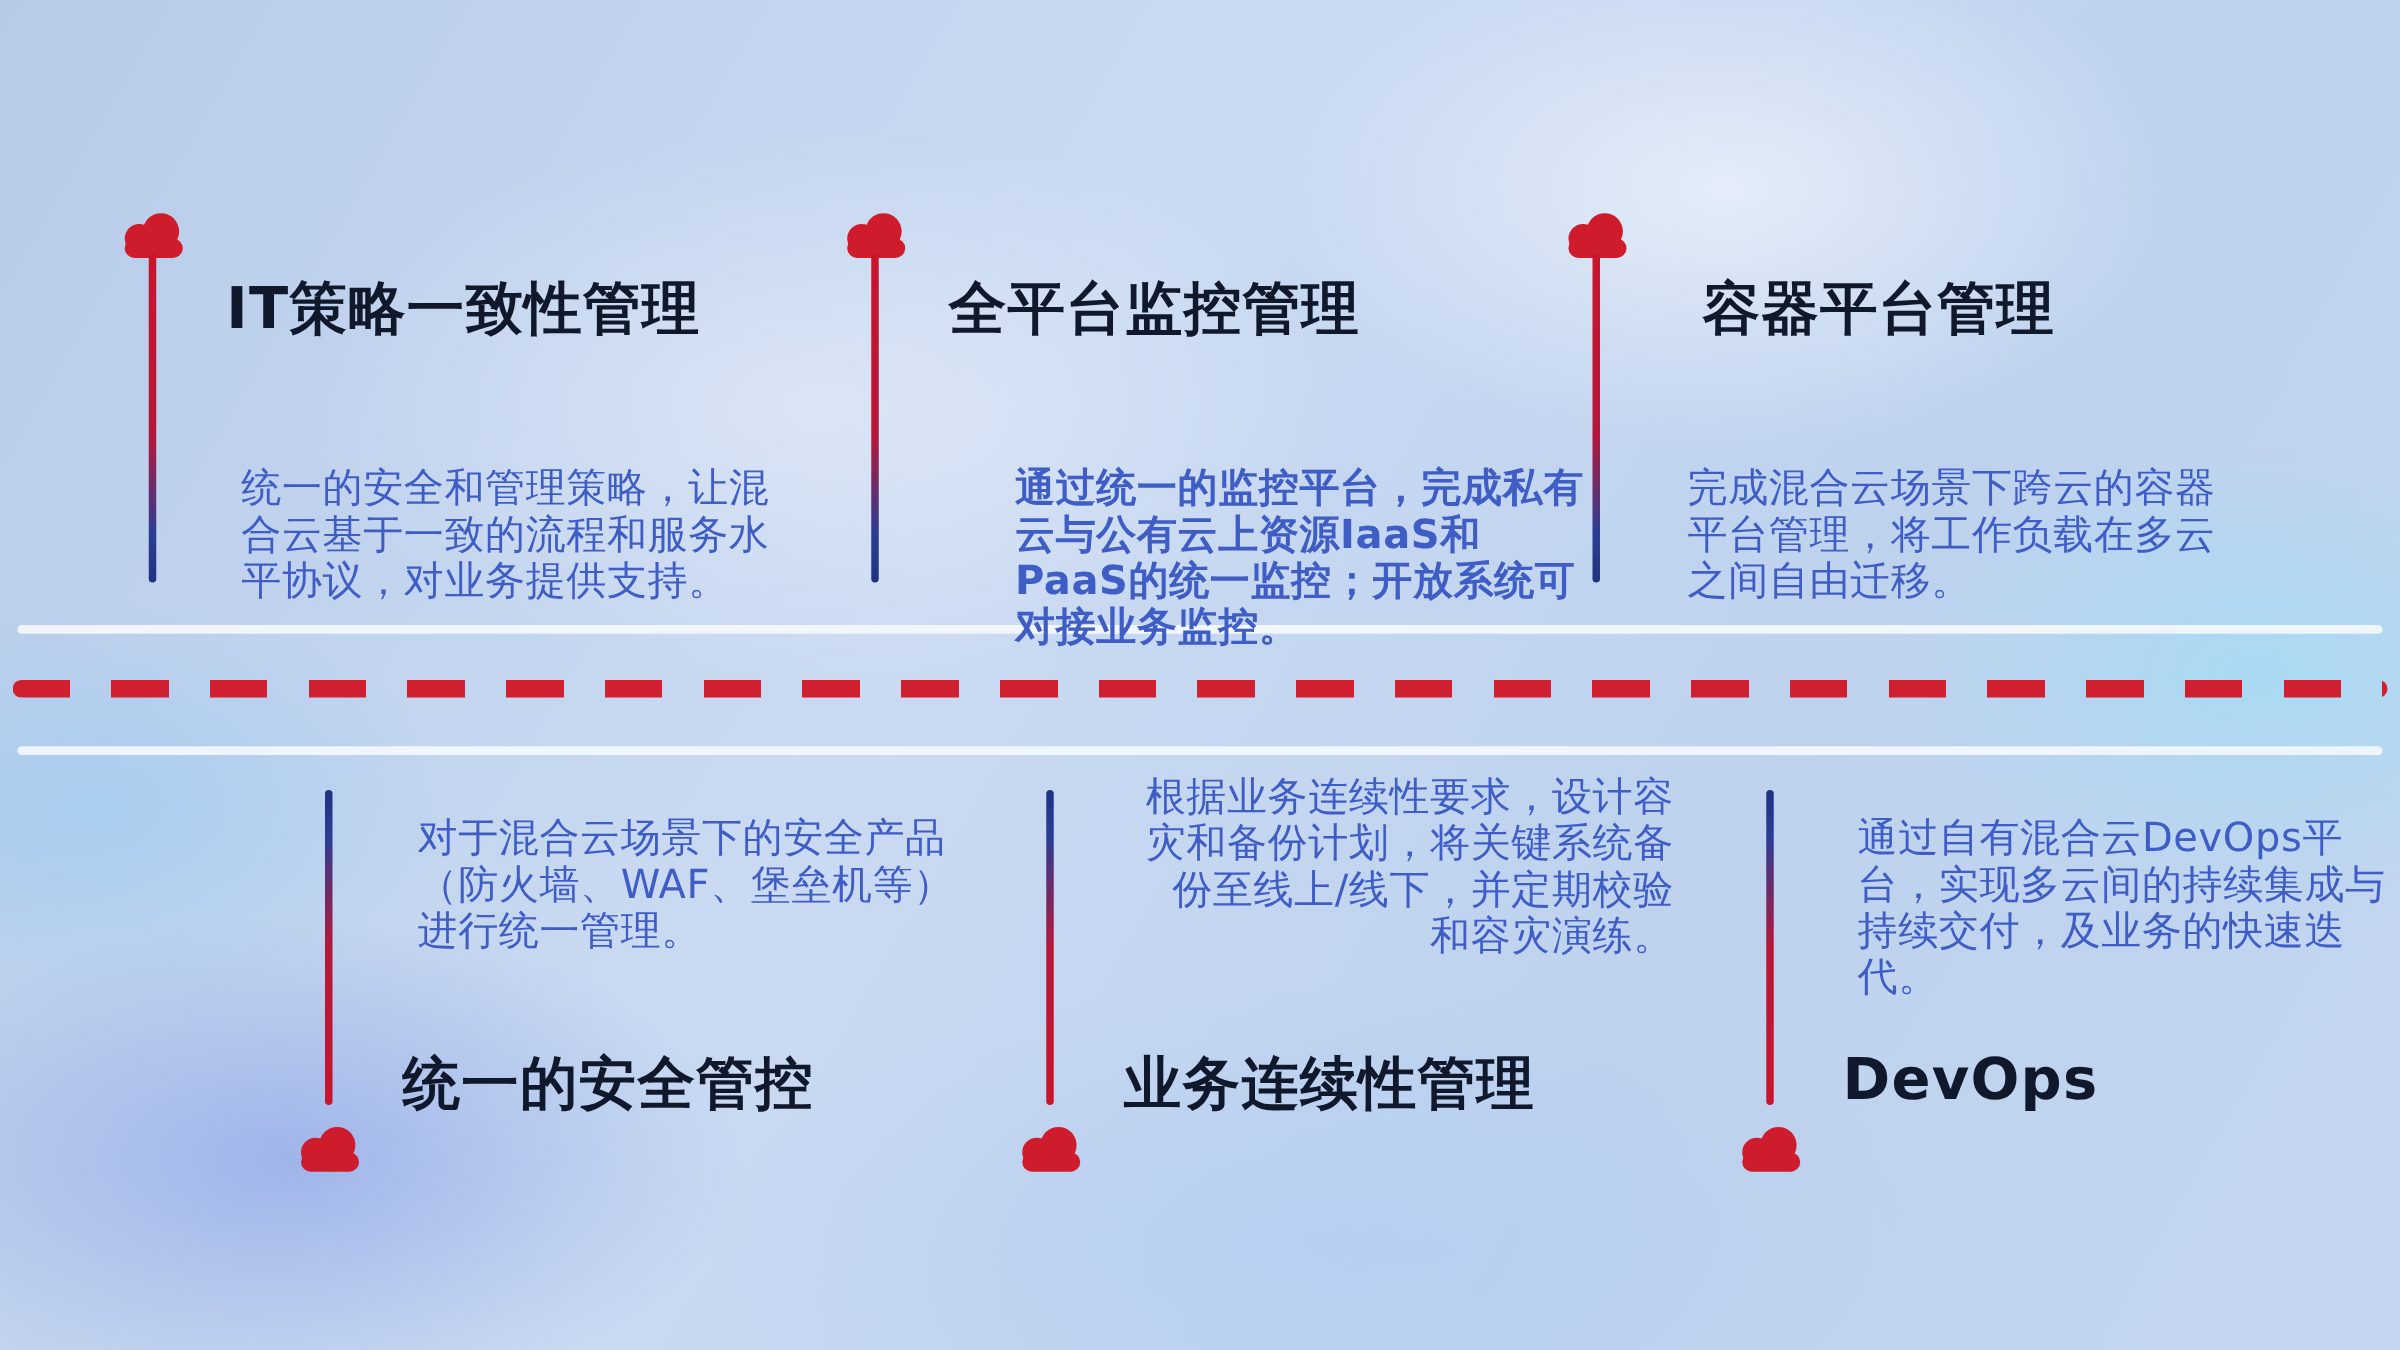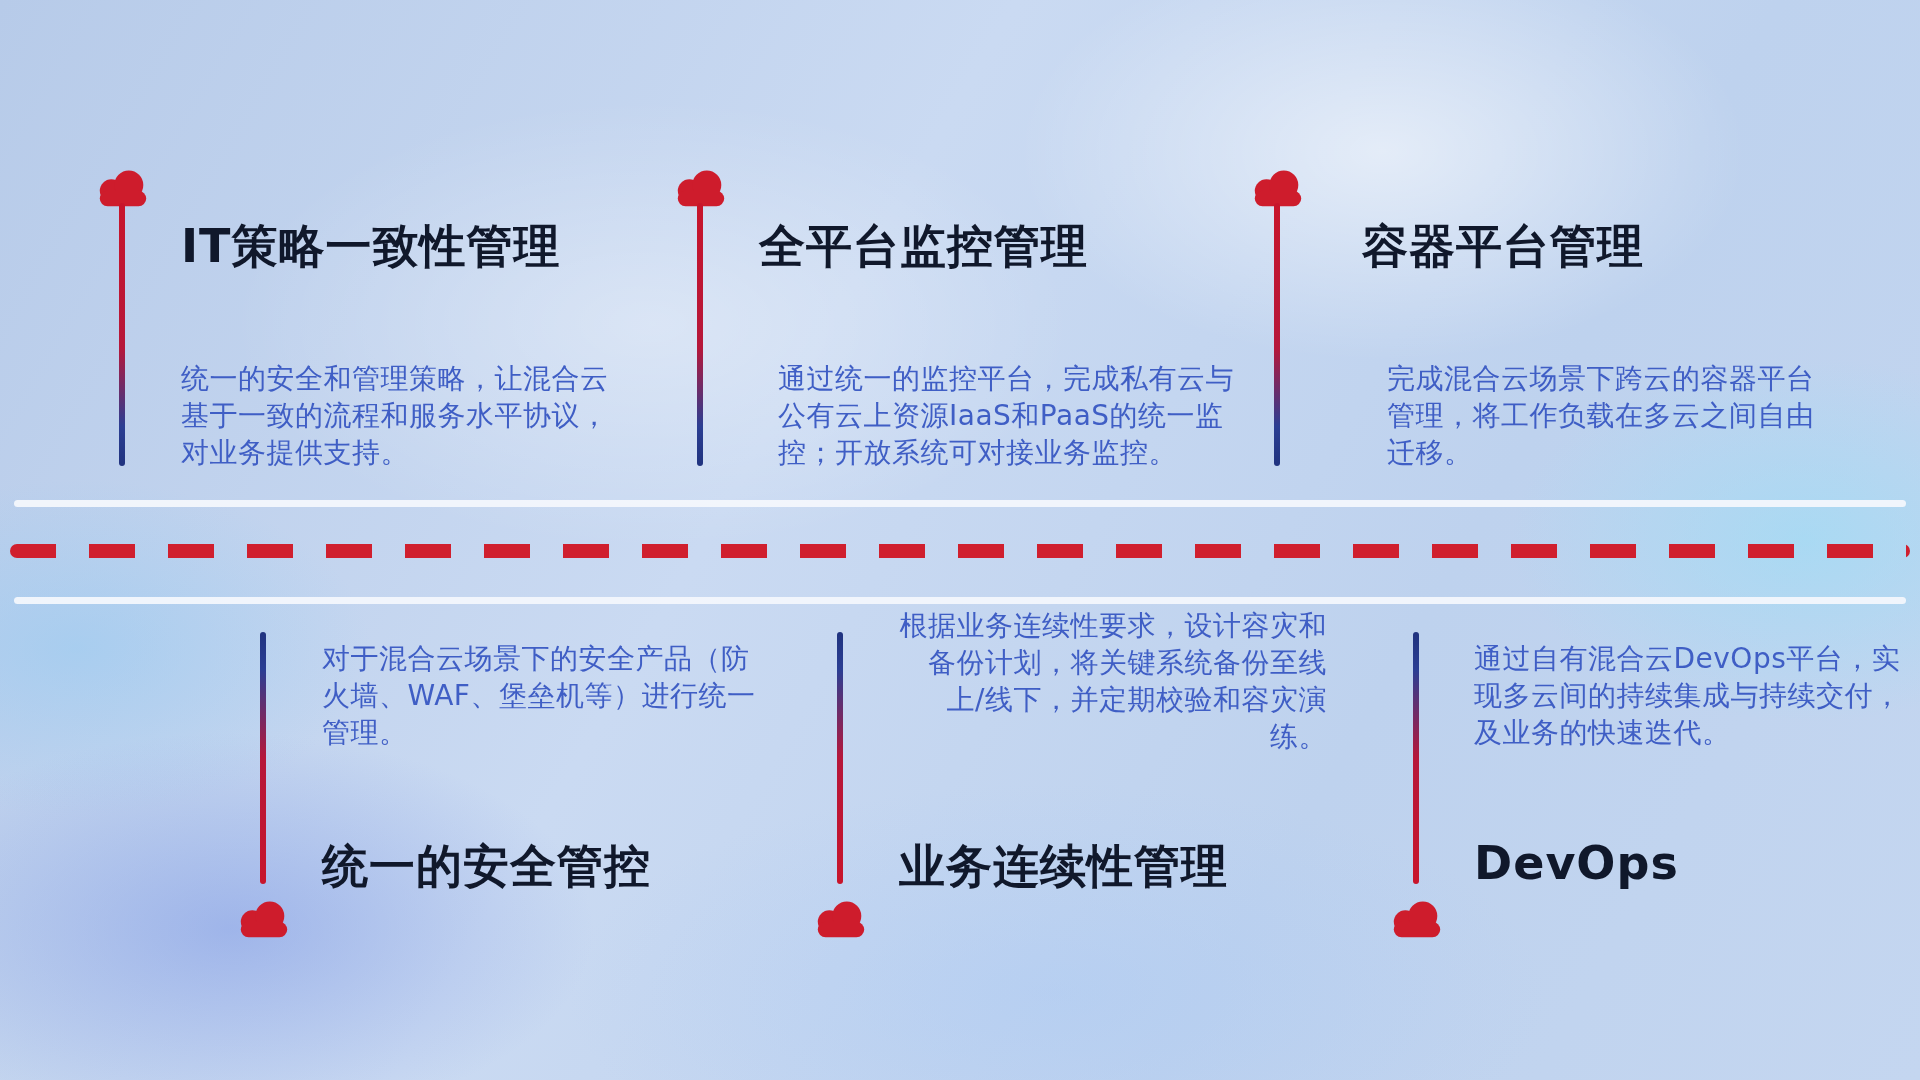--- a/index.html
+++ b/index.html
@@ -72,8 +72,8 @@
   }
   .desc {
     position: absolute;
-    margin: 0;
-    font-size: 28px;
+    margin: 12px;
+    font-size: 32px;
     line-height: 37px;
     color: #3f5ec5;
     letter-spacing: 0.5px;

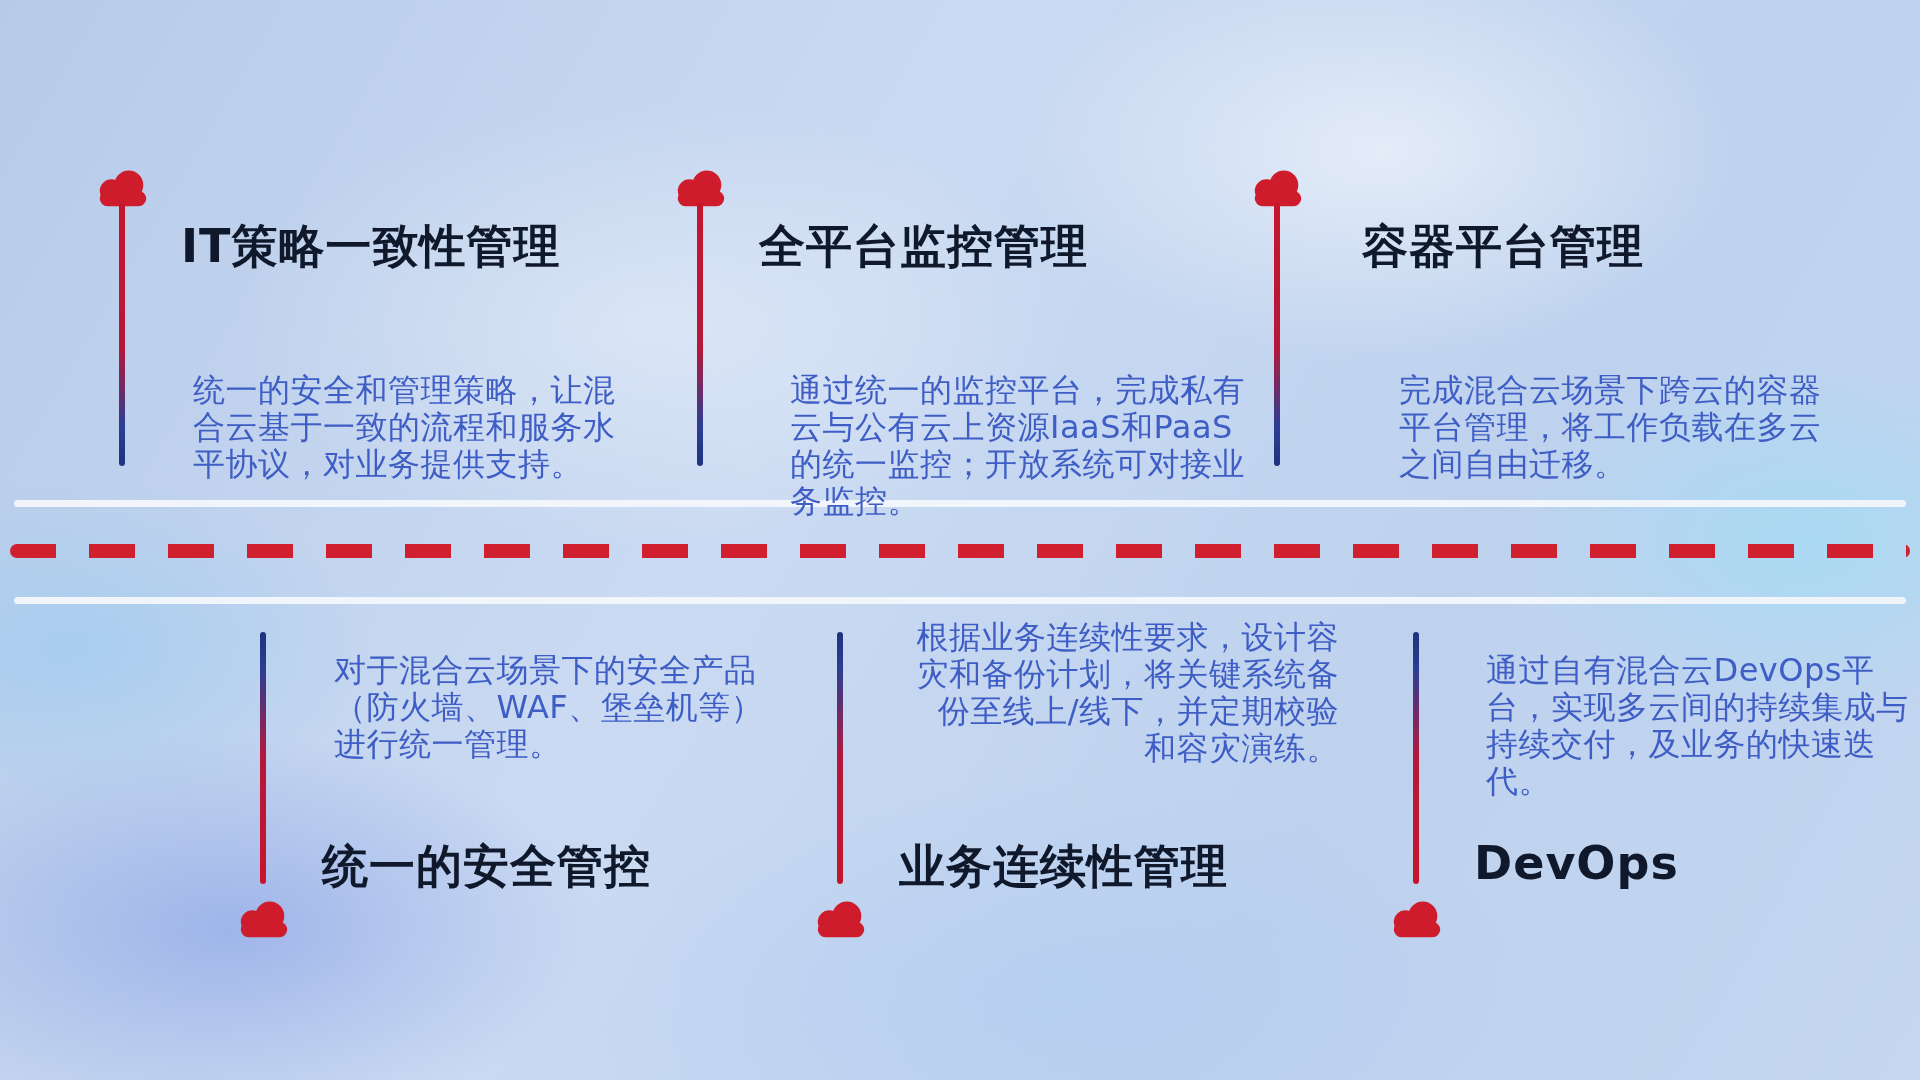--- a/index.html
+++ b/index.html
@@ -90,7 +90,7 @@
   .t2-title { left: 759px;  top: 216px; }
   .t3-title { left: 1338px; top: 216px; margin-left: 24px; }
   .t1-desc  { left: 181px;  top: 360px; width: 428px; }
-  .t2-desc  { left: 778px;  top: 360px; width: 458px; }
+  .t2-desc  { left: 800px;  top: 360px; width: 458px; font-weight: bold; }
   .t3-desc  { left: 1387px; top: 360px; width: 442px; }
 
   

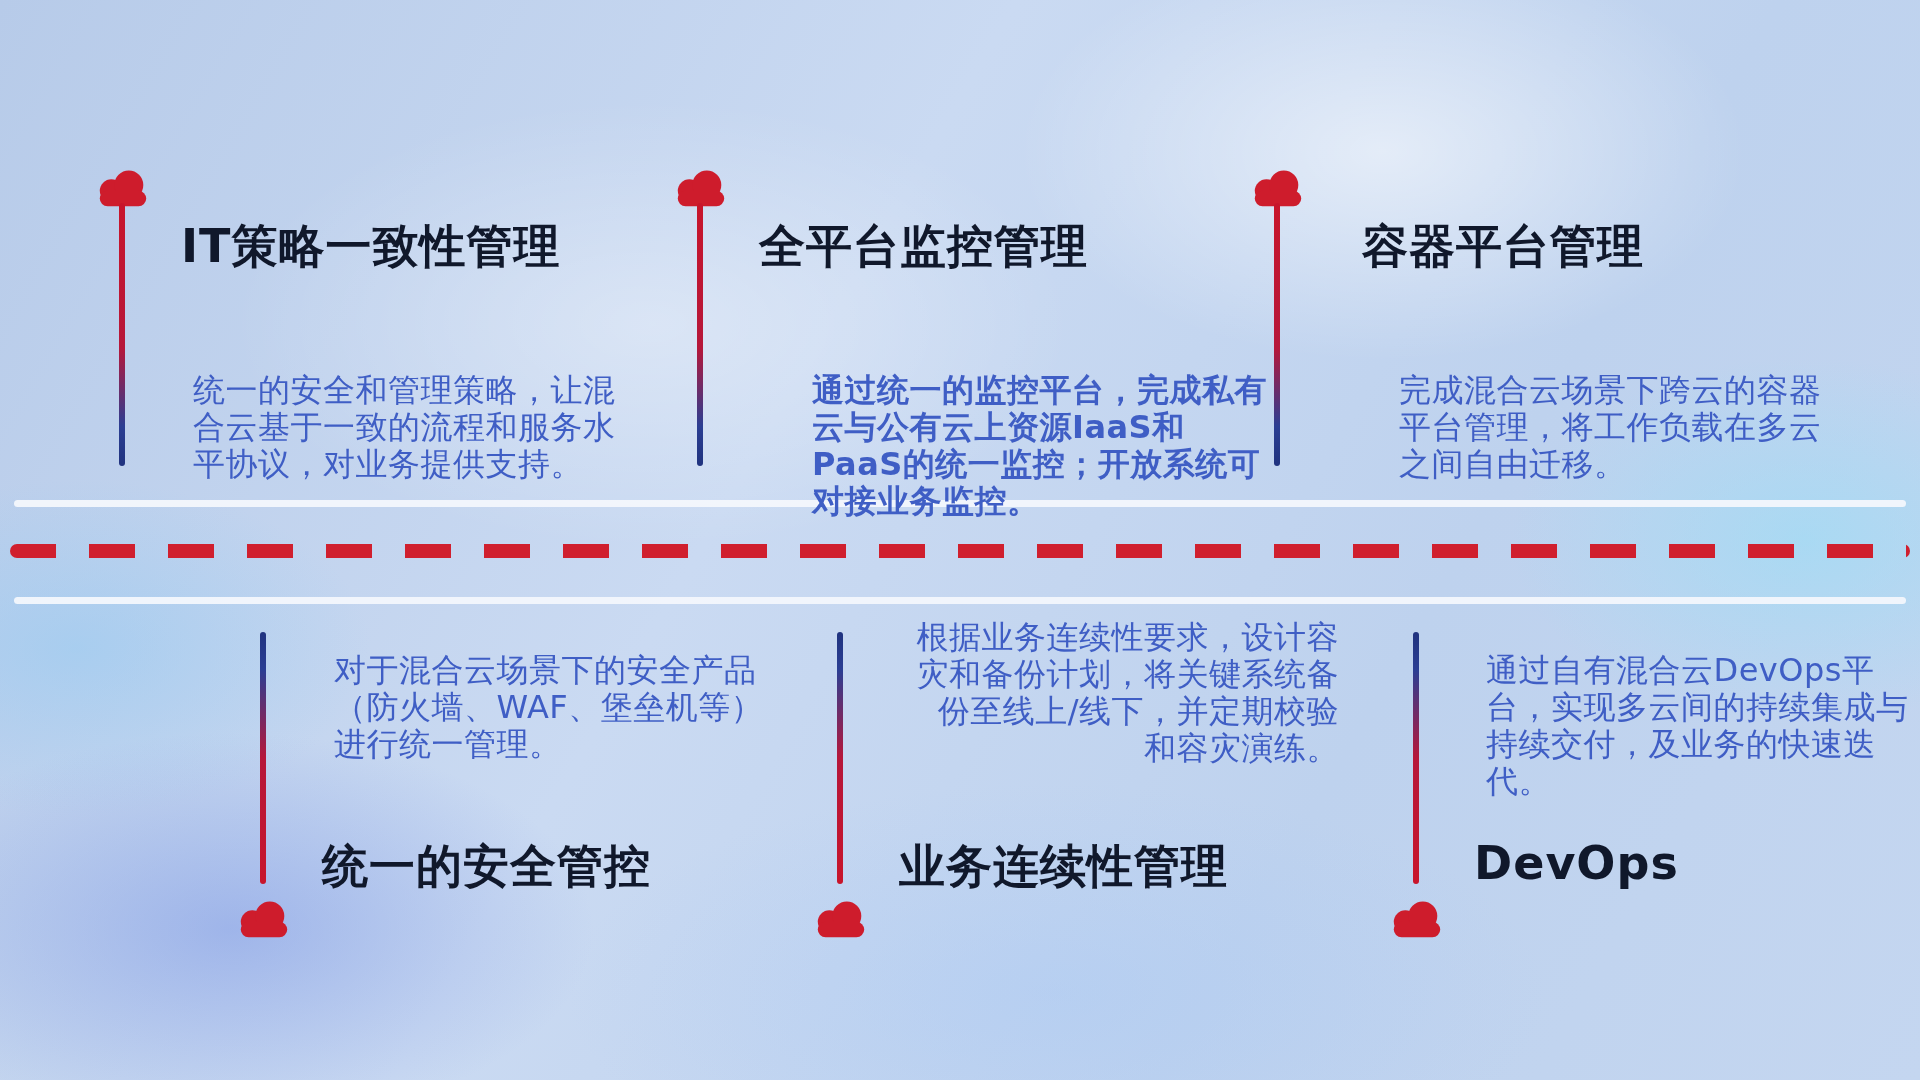--- a/index.html
+++ b/index.html
@@ -91,7 +91,7 @@
   .t3-title { left: 1338px; top: 216px; margin-left: 24px; }
   .t1-desc  { left: 181px;  top: 360px; width: 428px; }
   .t2-desc  { left: 800px;  top: 360px; width: 458px; font-weight: bold; }
-  .t3-desc  { left: 1387px; top: 360px; width: 442px; }
+  .t3-desc  { left: 1338px; top: 360px; width: 442px; }
 
   
   .b1-stem  { left: 260px;  top: 632px; height: 252px; }

